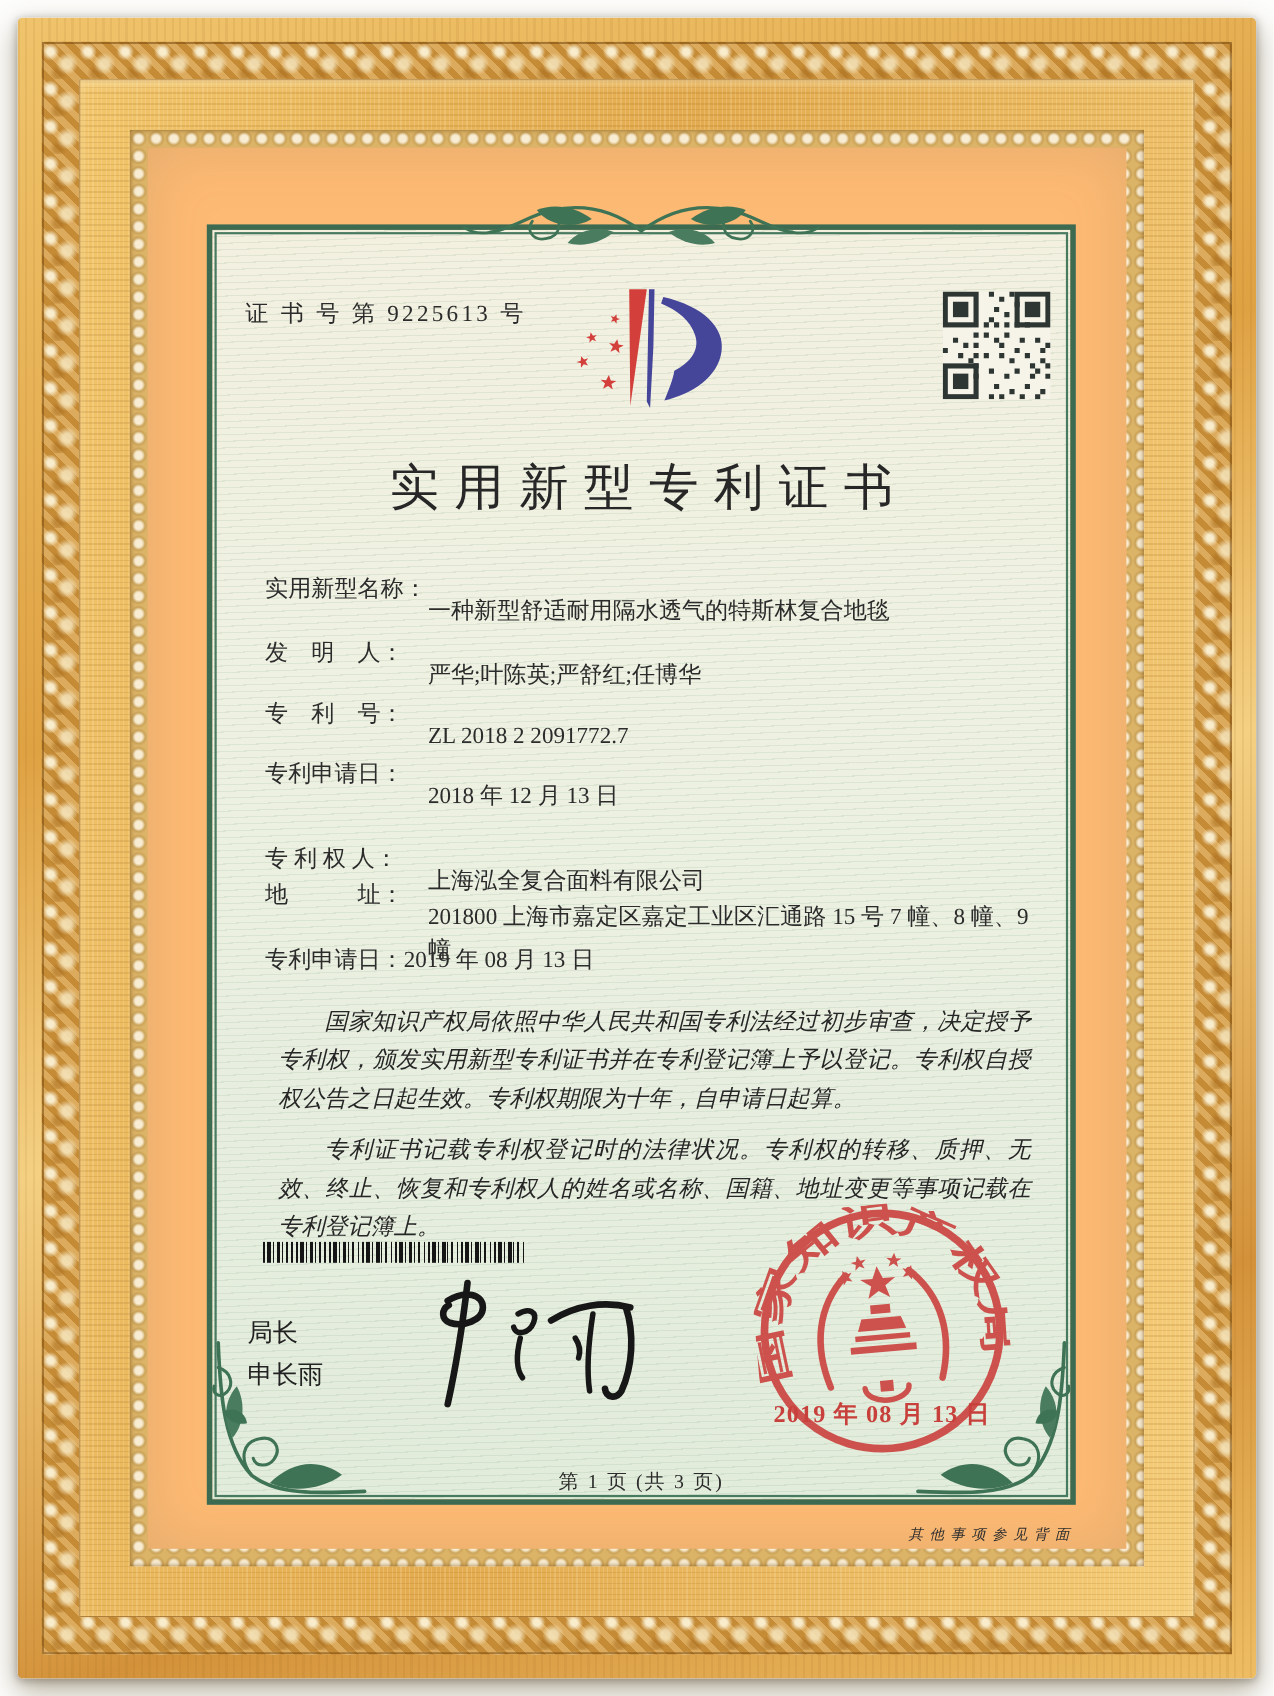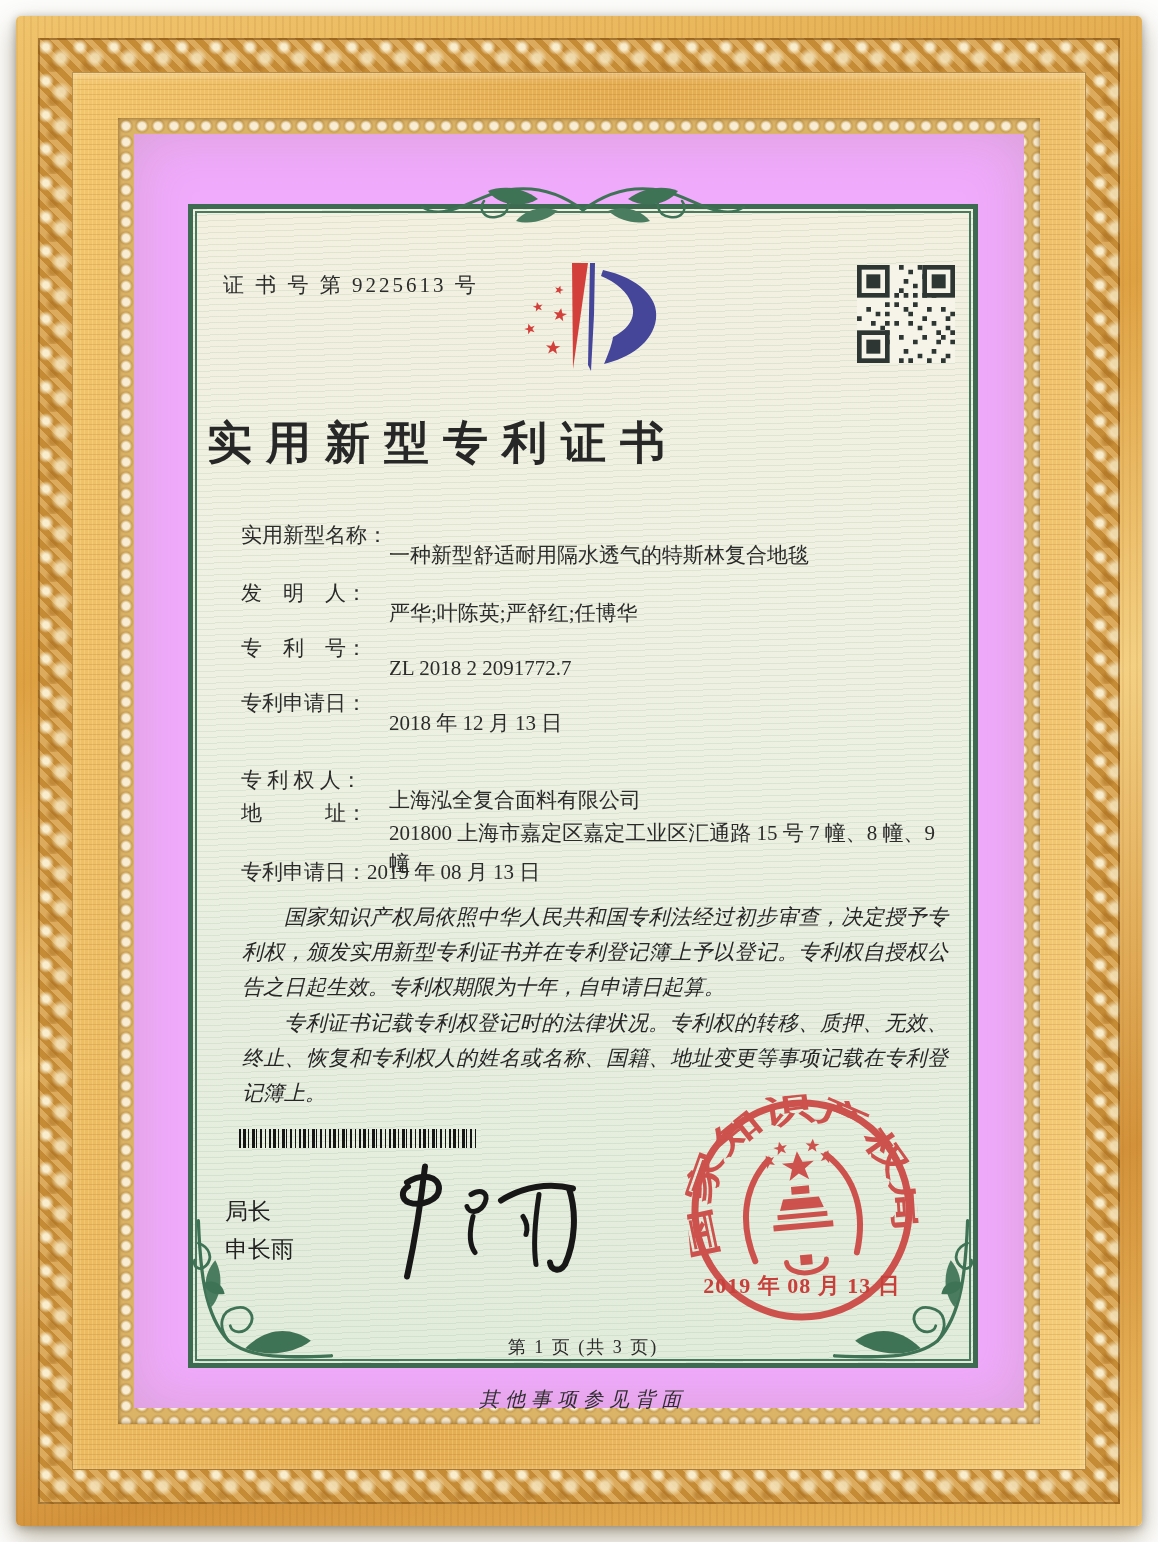--- a/index.html
+++ b/index.html
@@ -29,7 +29,7 @@
     background-image:radial-gradient(circle at 8px 8px,#f8ecd2 0 3.5px,#c9a156 6px,rgba(0,0,0,0) 8px);
     background-size:16px 16px;box-shadow:inset 0 0 5px rgba(110,70,15,.8);}
   
-  .paper{position:absolute;inset:134px;background:#f0abfc;
+  .paper{position:absolute;inset:134px;background:#fdba74;
     box-shadow:inset 0 0 55px rgba(140,125,80,.22);}
   .cert-border{position:absolute;left:54px;top:70px;width:790px;height:1164px;box-sizing:border-box;
     border:5px solid #3d6b52;

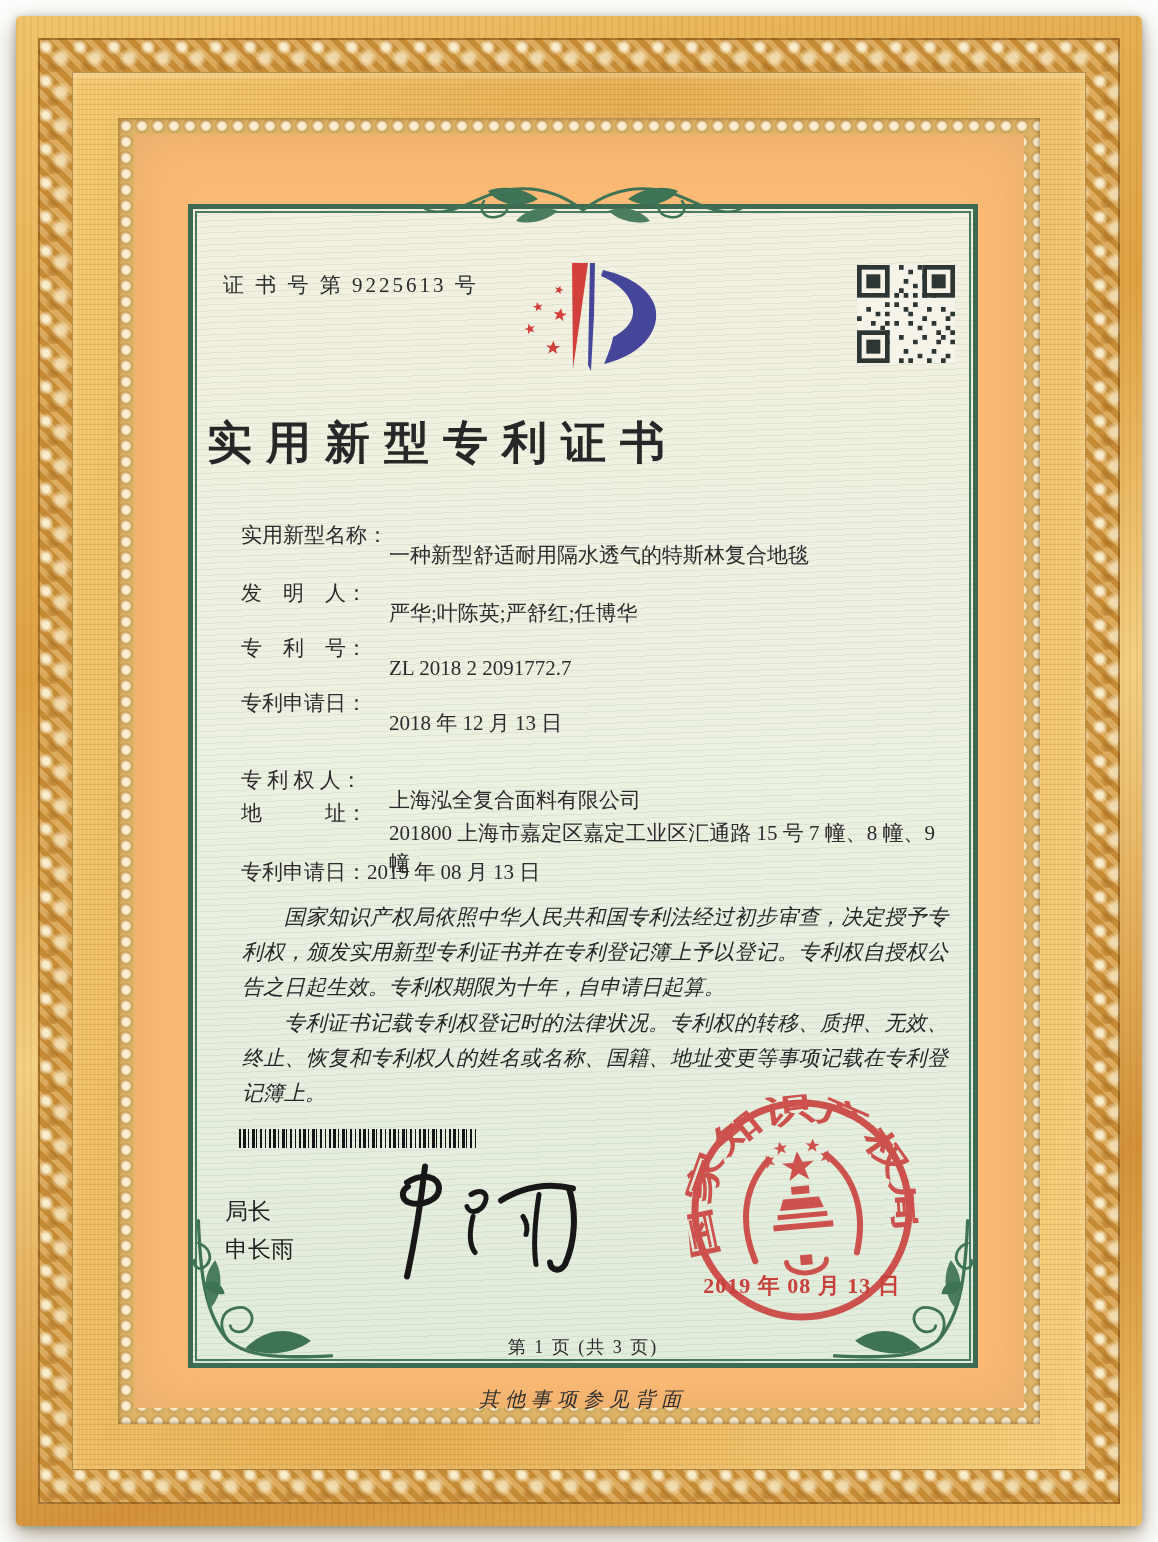--- a/index.html
+++ b/index.html
@@ -41,8 +41,8 @@
   .cert-no{position:absolute;left:30px;top:62px;font-size:21px;letter-spacing:3px;}
   .logo{position:absolute;left:326px;top:50px;width:140px;height:122px;}
   .qr{position:absolute;left:664px;top:56px;width:98px;height:98px;}
-  .title{position:absolute;left:0;right:0;top:204px;text-align:left;
-    font-size:45px;font-weight:bold;letter-spacing:14px;text-indent:14px;color:#272727;}
+  .title{position:absolute;left:0;right:0;top:204px;text-align:center;
+    font-size:45px;font-weight:normal;letter-spacing:14px;text-indent:14px;color:#272727;}
   .row{position:absolute;left:48px;display:flex;font-size:21px;line-height:30px;justify-content:space-between;}
   .row .lbl{flex:none;width:148px;}
   .row .val{max-width:562px;margin-top:20px;}

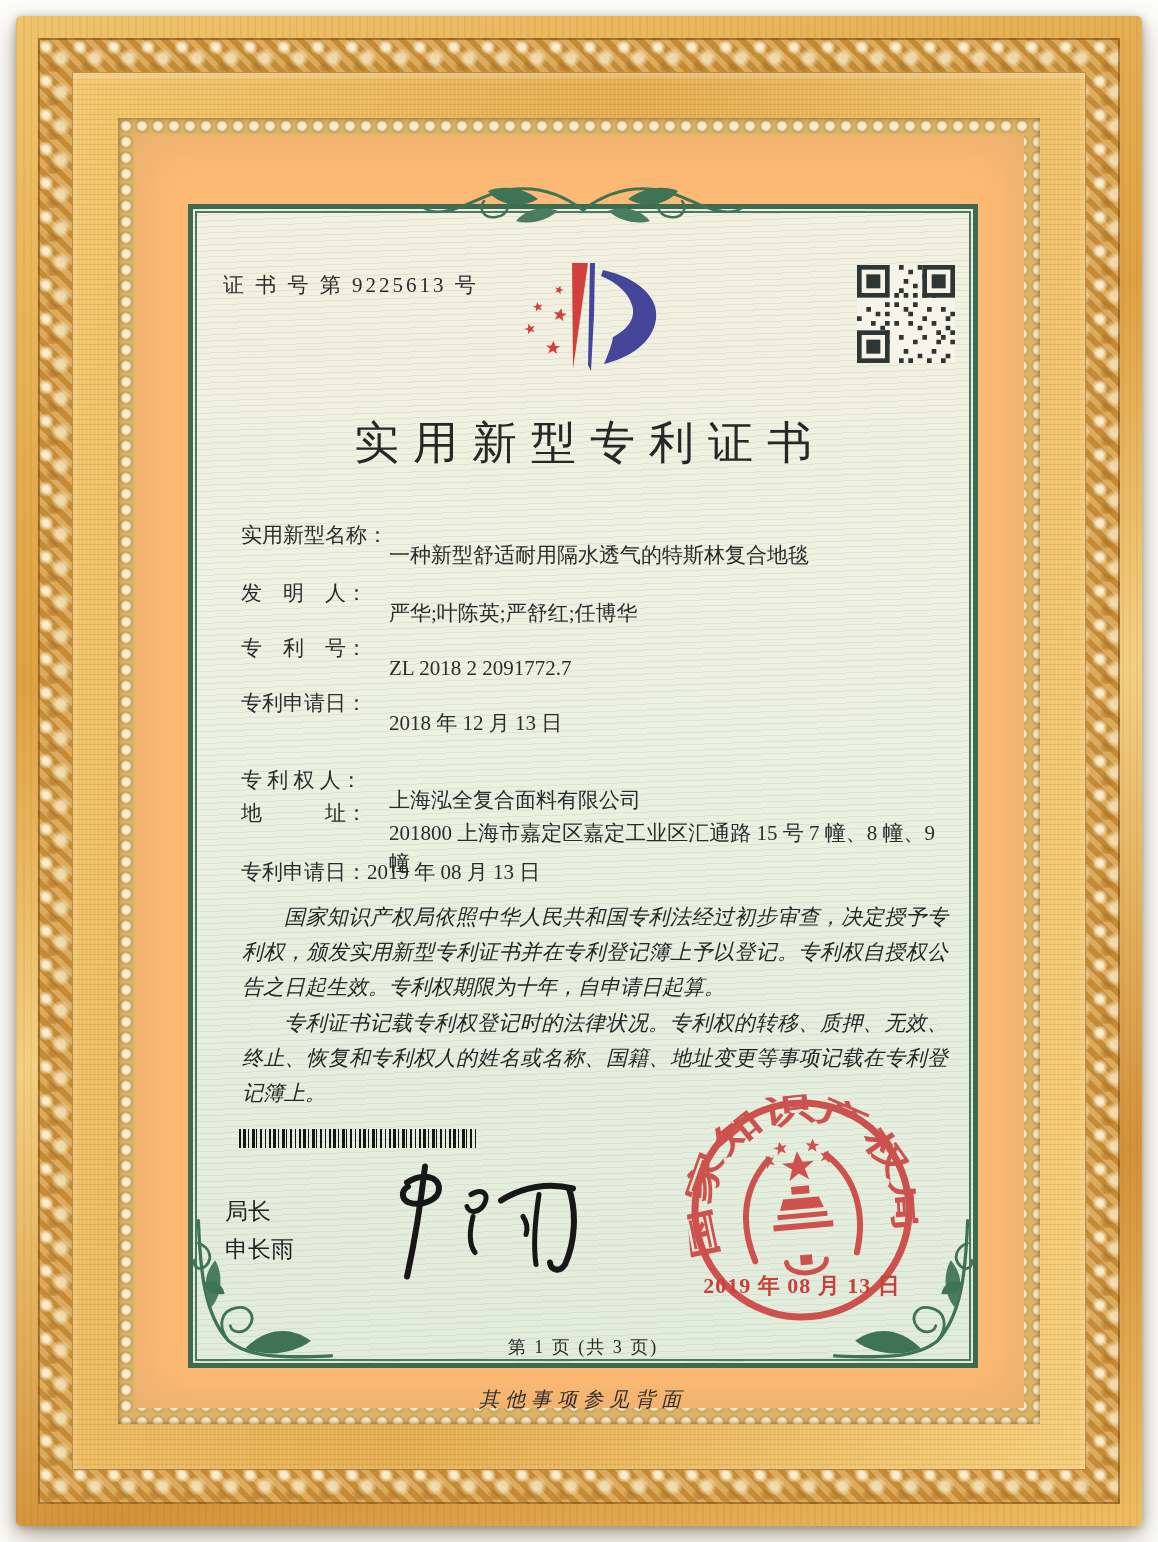--- a/index.html
+++ b/index.html
@@ -49,7 +49,7 @@
   .row.inline span{width:auto;}
   .paras{position:absolute;left:48px;top:690px;width:708px;font-size:21px;line-height:35px;
     text-align:justify;font-style:italic;color:#262626;}
-  .paras p{margin:1px;text-indent:2em;}
+  .paras p{margin:12px;text-indent:2em;}
   .barcode{position:absolute;left:46px;top:920px;width:238px;height:19px;
     background:repeating-linear-gradient(90deg,
       #151515 0 2px,rgba(0,0,0,0) 2px 4px,

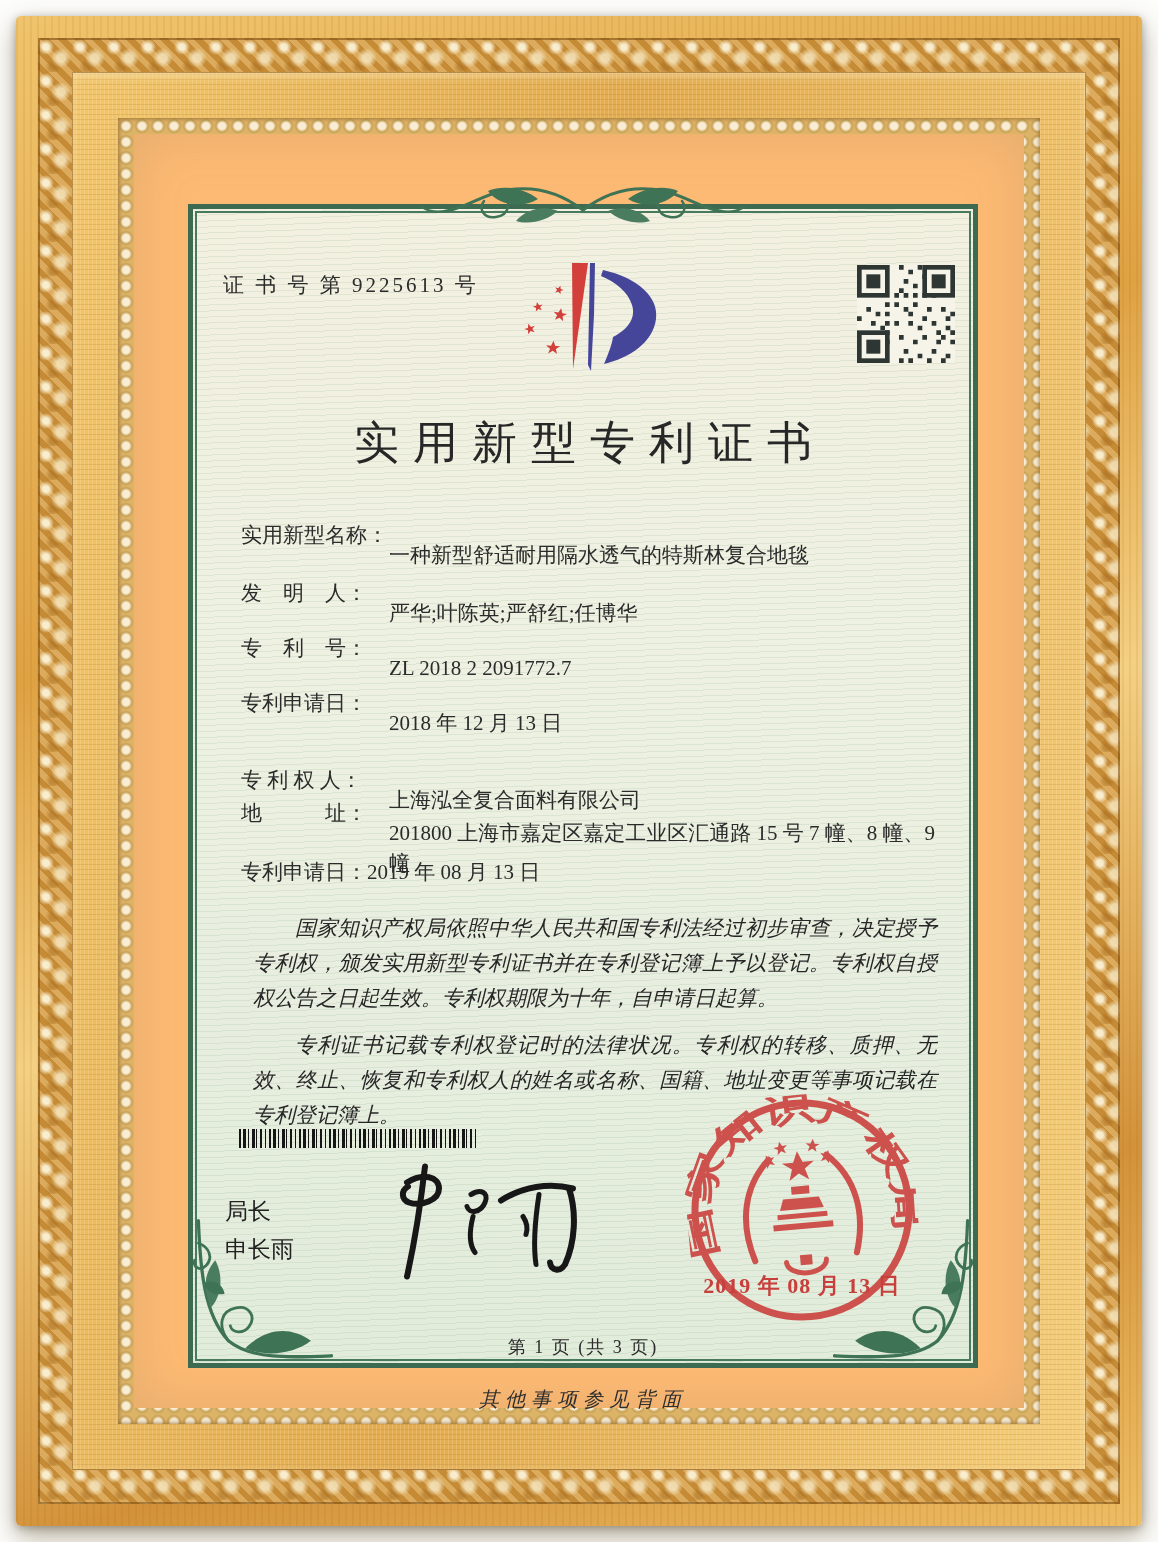--- a/index.html
+++ b/index.html
@@ -66,8 +66,8 @@
   .seal-date{position:absolute;left:490px;top:1062px;width:238px;text-align:center;
     color:#c8403c;font-size:22px;letter-spacing:1px;font-weight:bold;}
   .page-footer{position:absolute;left:0;right:0;top:1126px;text-align:center;font-size:18px;letter-spacing:2px;}
-  .back-note{position:absolute;left:54px;top:1252px;width:790px;text-align:center;
-    font-size:20px;font-style:italic;letter-spacing:6px;color:#2e2e2e;}
+  .back-note{position:absolute;left:54px;top:1252px;width:790px;text-align:right;
+    font-size:13px;font-style:italic;letter-spacing:6px;color:#2e2e2e;}
   .orn-top{position:absolute;left:225px;top:-32px;width:330px;height:66px;}
   .orn-bl{position:absolute;left:-4px;bottom:-4px;width:150px;height:150px;}
   .orn-br{position:absolute;right:-4px;bottom:-4px;width:150px;height:150px;transform:scaleX(-1);}

